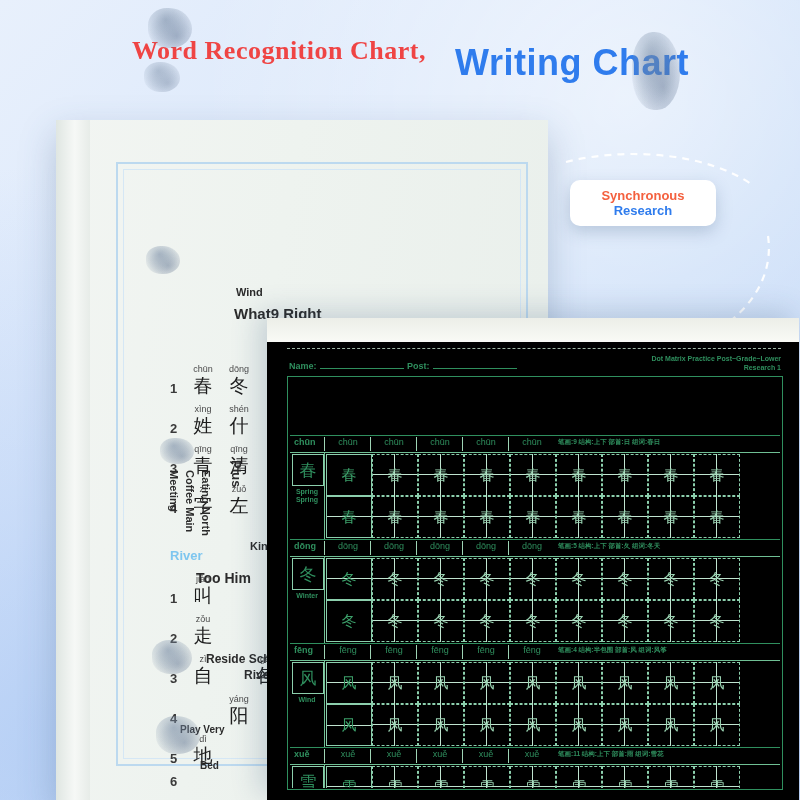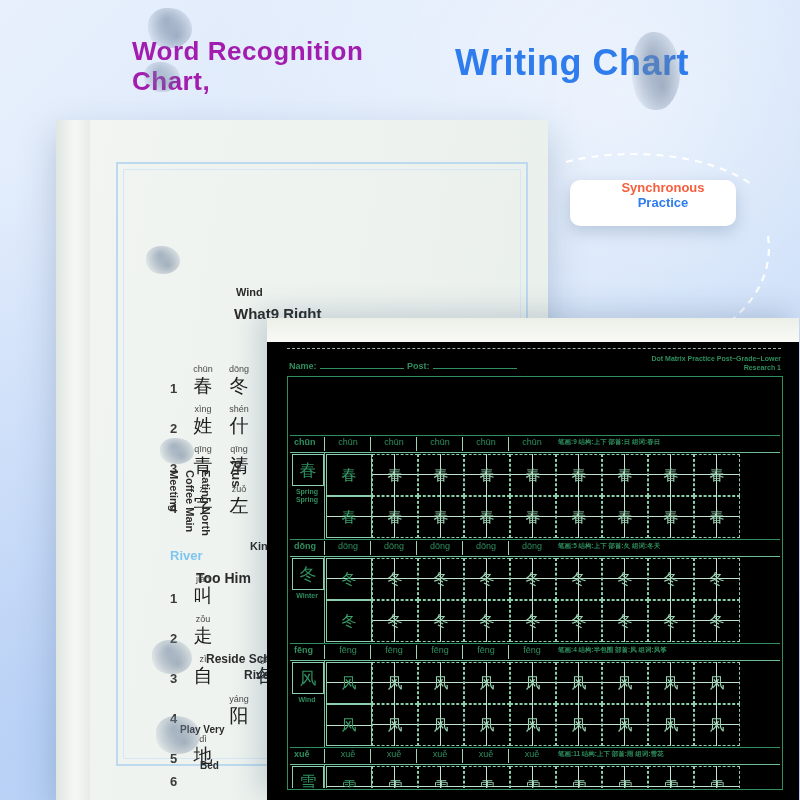--- a/index.html
+++ b/index.html
@@ -13,7 +13,7 @@
     background:radial-gradient(circle at 78% 12%, rgba(255,255,255,.55) 0%, rgba(255,255,255,0) 45%),
                radial-gradient(circle at 8% 92%, rgba(150,185,240,.45) 0%, rgba(150,185,240,0) 55%);}
   .headline{position:absolute;font-weight:bold;color:#2f7ced;letter-spacing:.5px;}
-  #h1{left:132px;top:36px;width:300px;font-size:26px;line-height:30px;color:#a21caf;}
+  #h1{left:132px;top:36px;width:300px;font-size:26px;line-height:30px;color:#ef4444;font-family:Liberation Serif, serif;}
   #h2{left:452px;top:42px;width:240px;font-size:36px;line-height:42px;text-align:center;}
   .smudge{position:absolute;background:
       radial-gradient(ellipse at 40% 30%, rgba(120,140,165,.55) 0%, rgba(120,140,165,0) 70%),

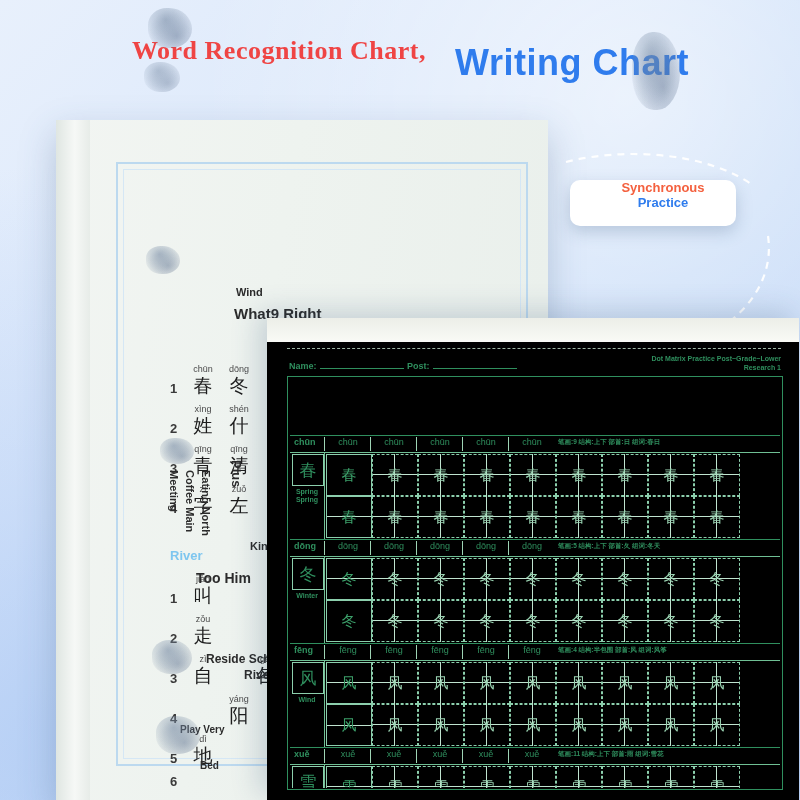--- a/index.html
+++ b/index.html
@@ -92,8 +92,8 @@
   
   .bubble{position:absolute;left:570px;top:180px;width:146px;height:46px;border-radius:10px;
     background:#ffffff;box-shadow:0 6px 16px rgba(60,90,130,.25);
-    display:flex;align-items:flex-start;justify-content:center;text-align:center;
-    font-size:13px;font-weight:bold;line-height:15px;color:#f4603e;padding-left:20px;}
+    display:flex;align-items:center;justify-content:center;text-align:center;
+    font-size:13px;font-weight:bold;line-height:15px;color:#f4603e;}
   .bubble .b2{color:#2f7ced;}
   .dash-path{position:absolute;left:540px;top:140px;width:250px;height:230px;}
 </style>

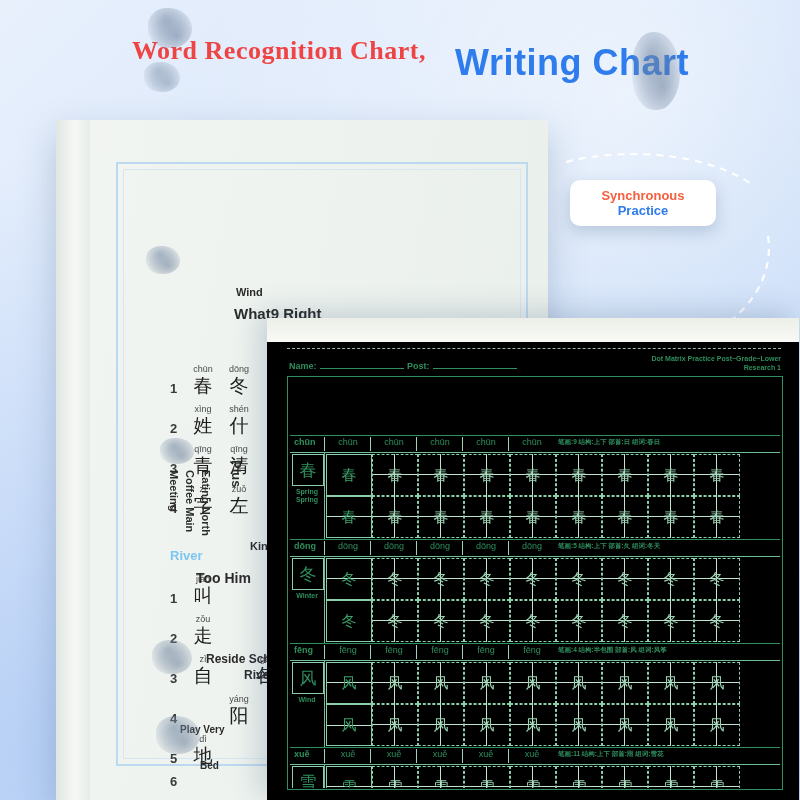--- a/index.html
+++ b/index.html
@@ -256,7 +256,7 @@
 <div class="bubble">
   <div>
     <div>Synchronous</div>
-    <div class="b2">Practice</div>
+    <div class="b2">Research</div>
   </div>
 </div>
 

